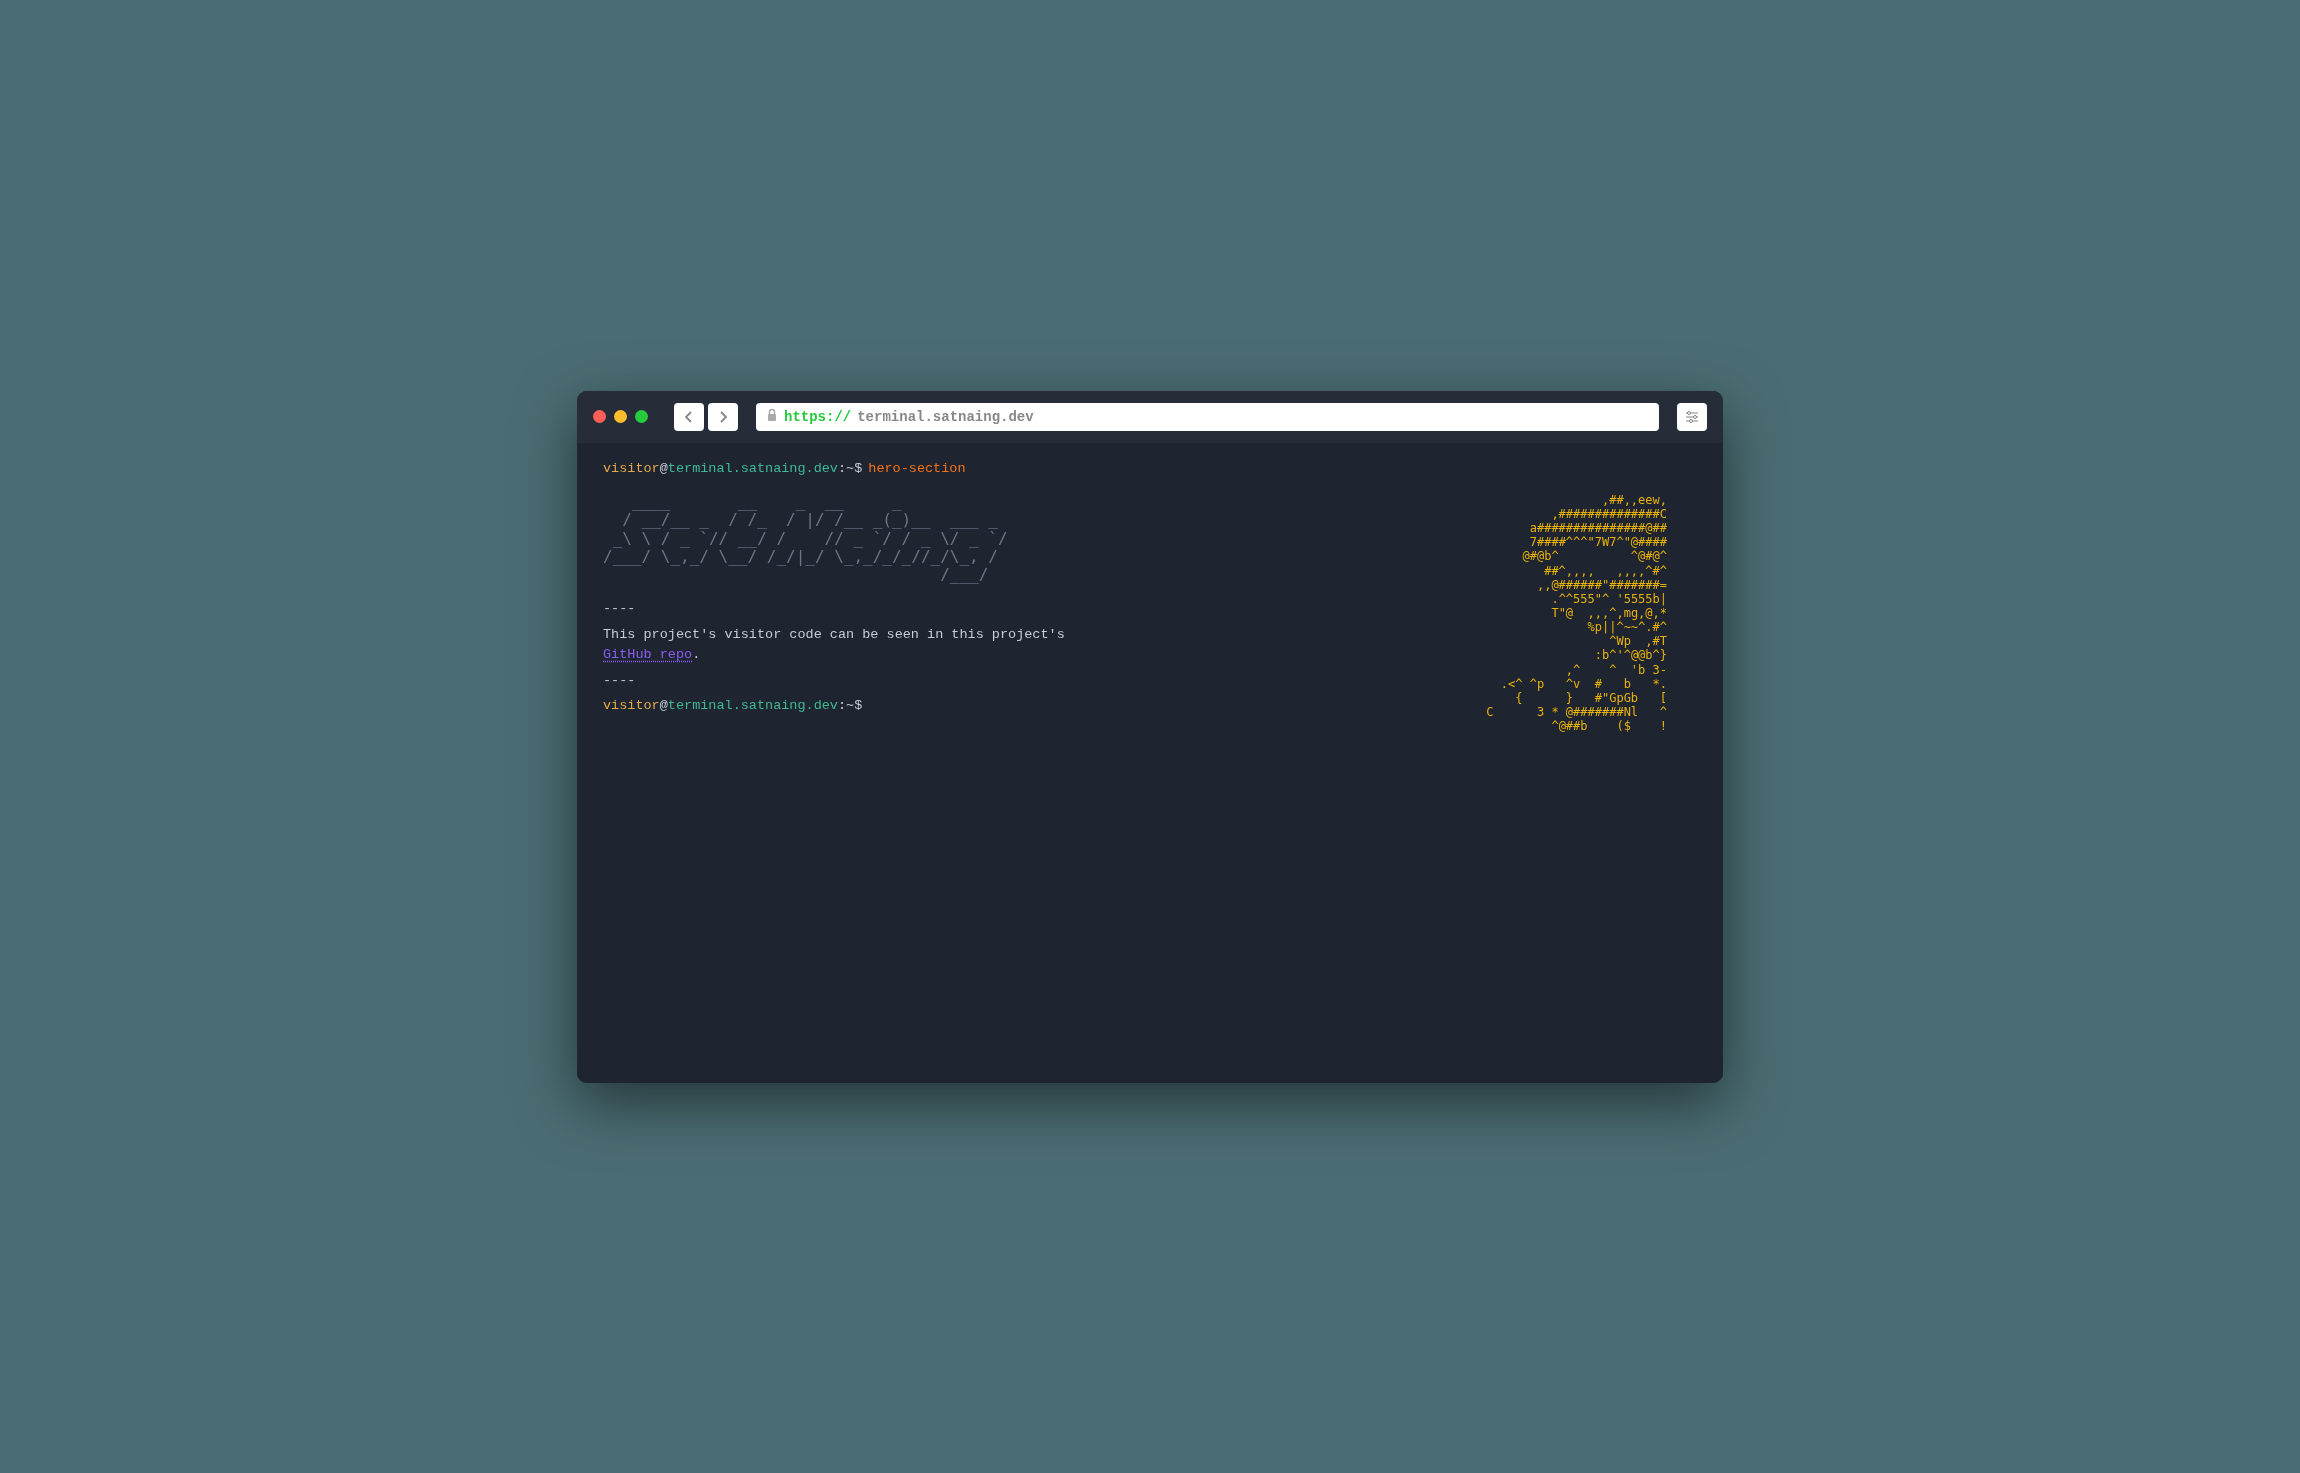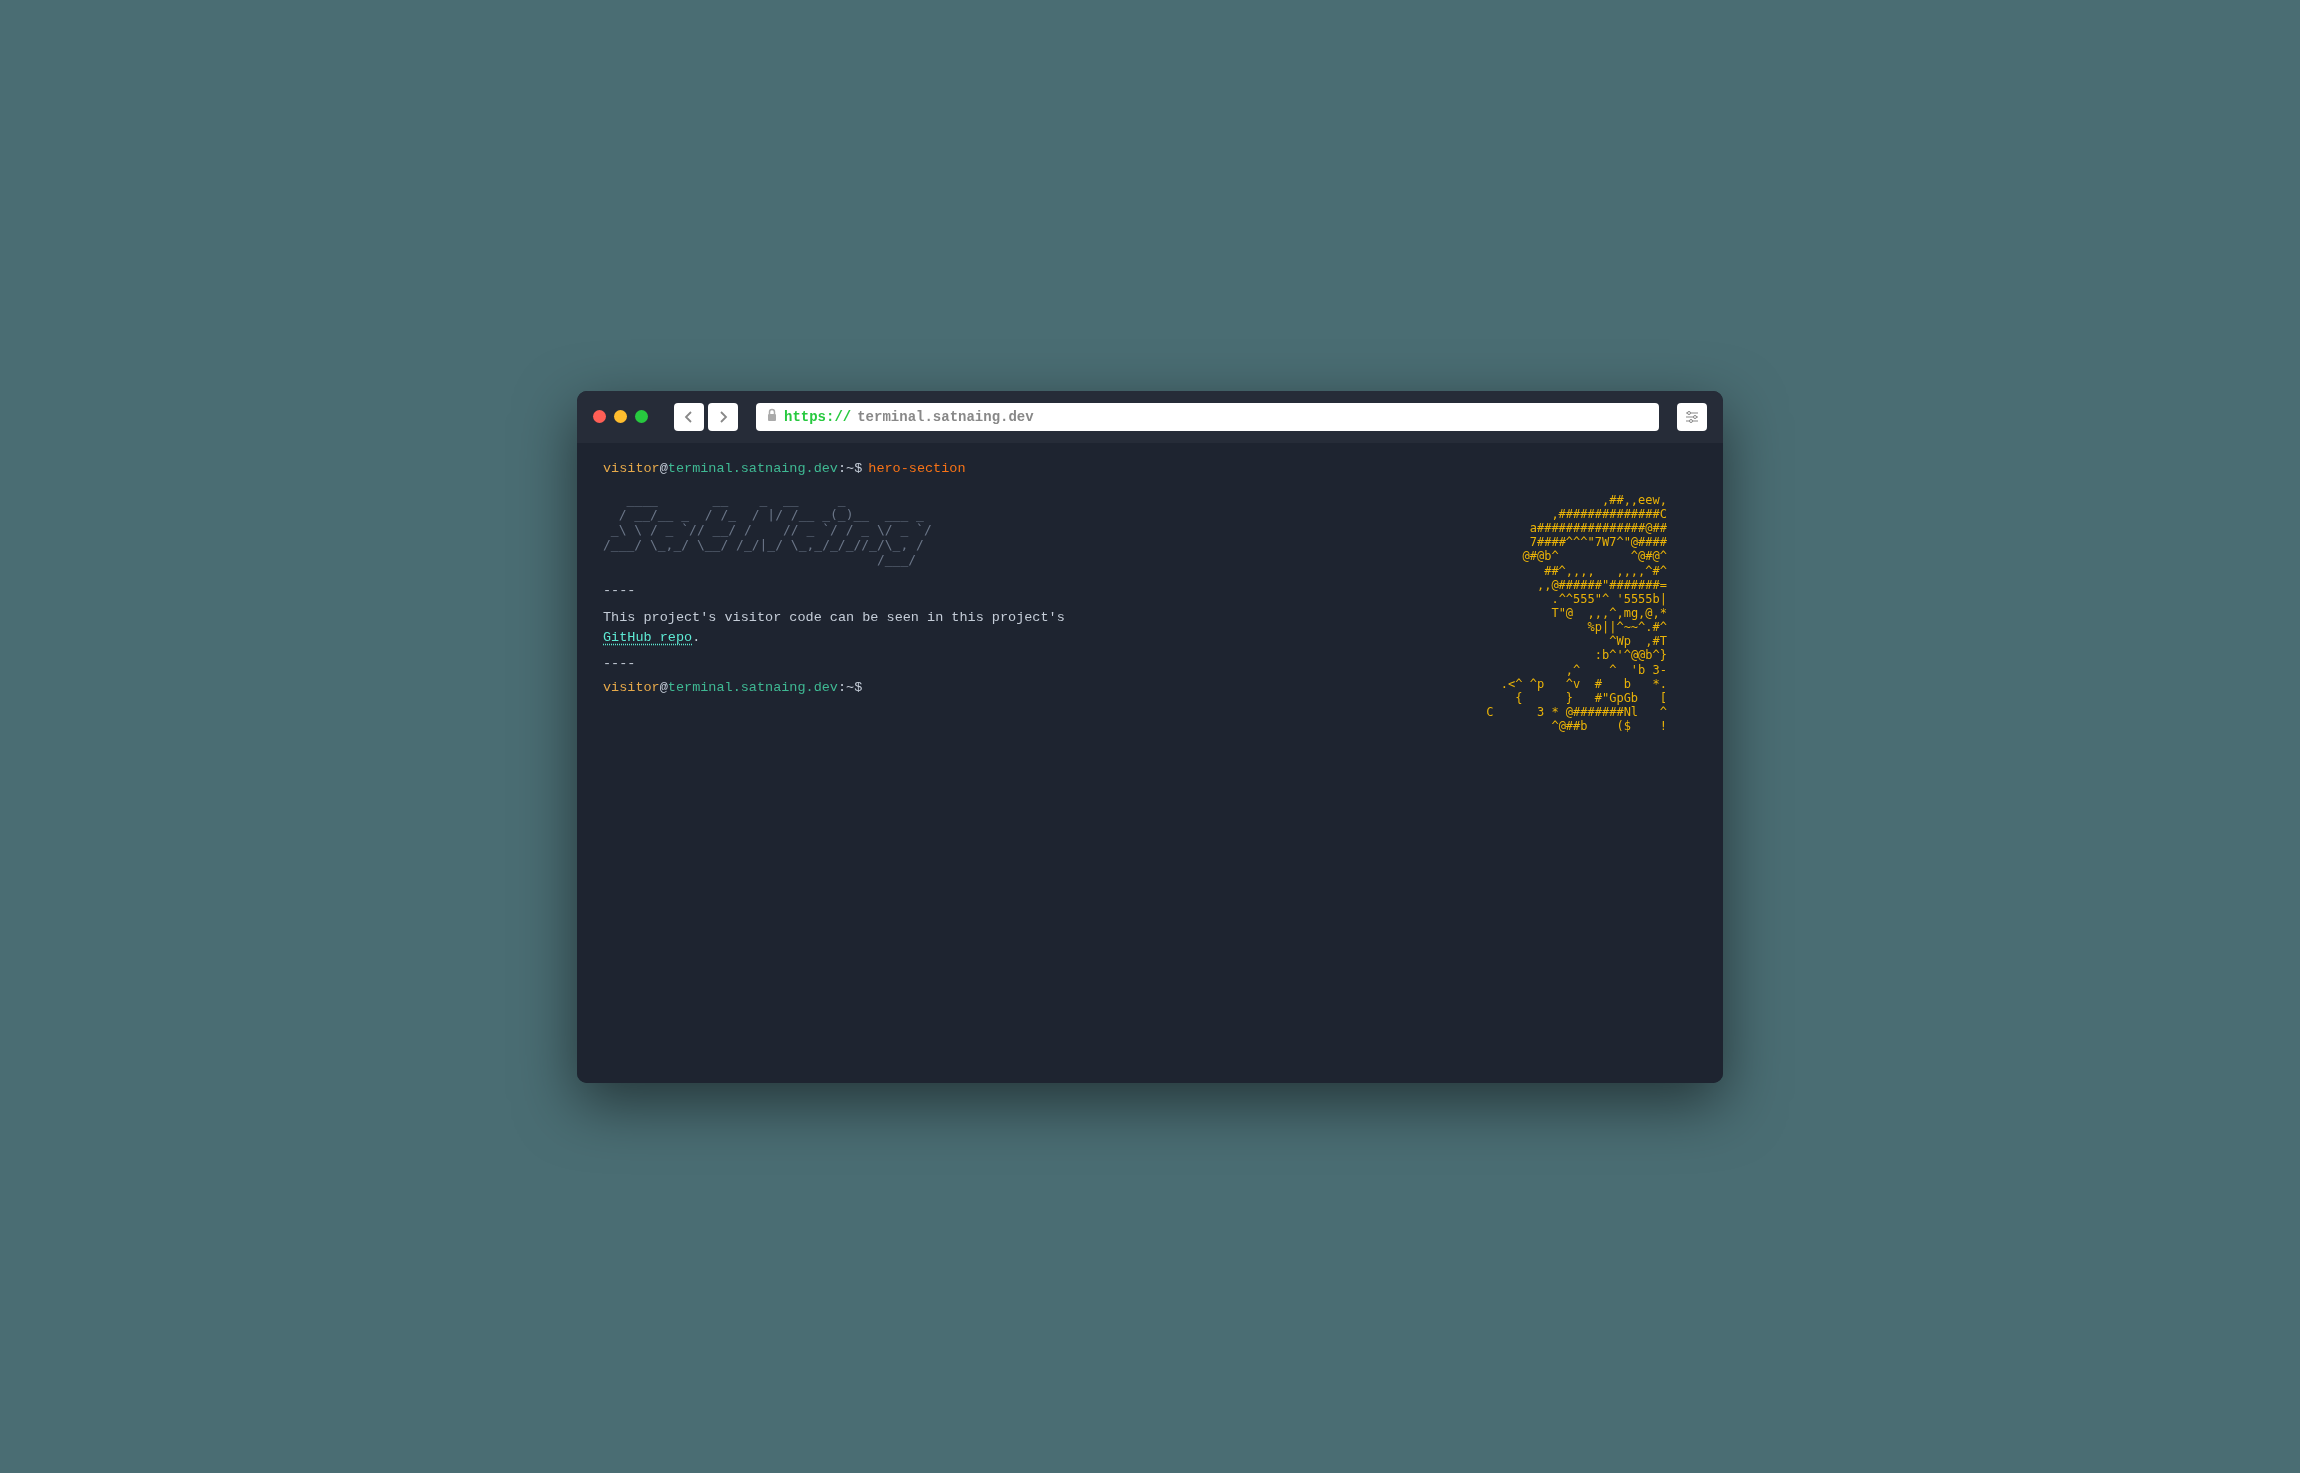--- a/index.html
+++ b/index.html
@@ -115,7 +115,7 @@
     .ascii-title {
       color: #6b7688;
       white-space: pre;
-      font-size: 13px;
+      font-size: 16px;
       line-height: 1.15;
       margin-bottom: 14px;
     }

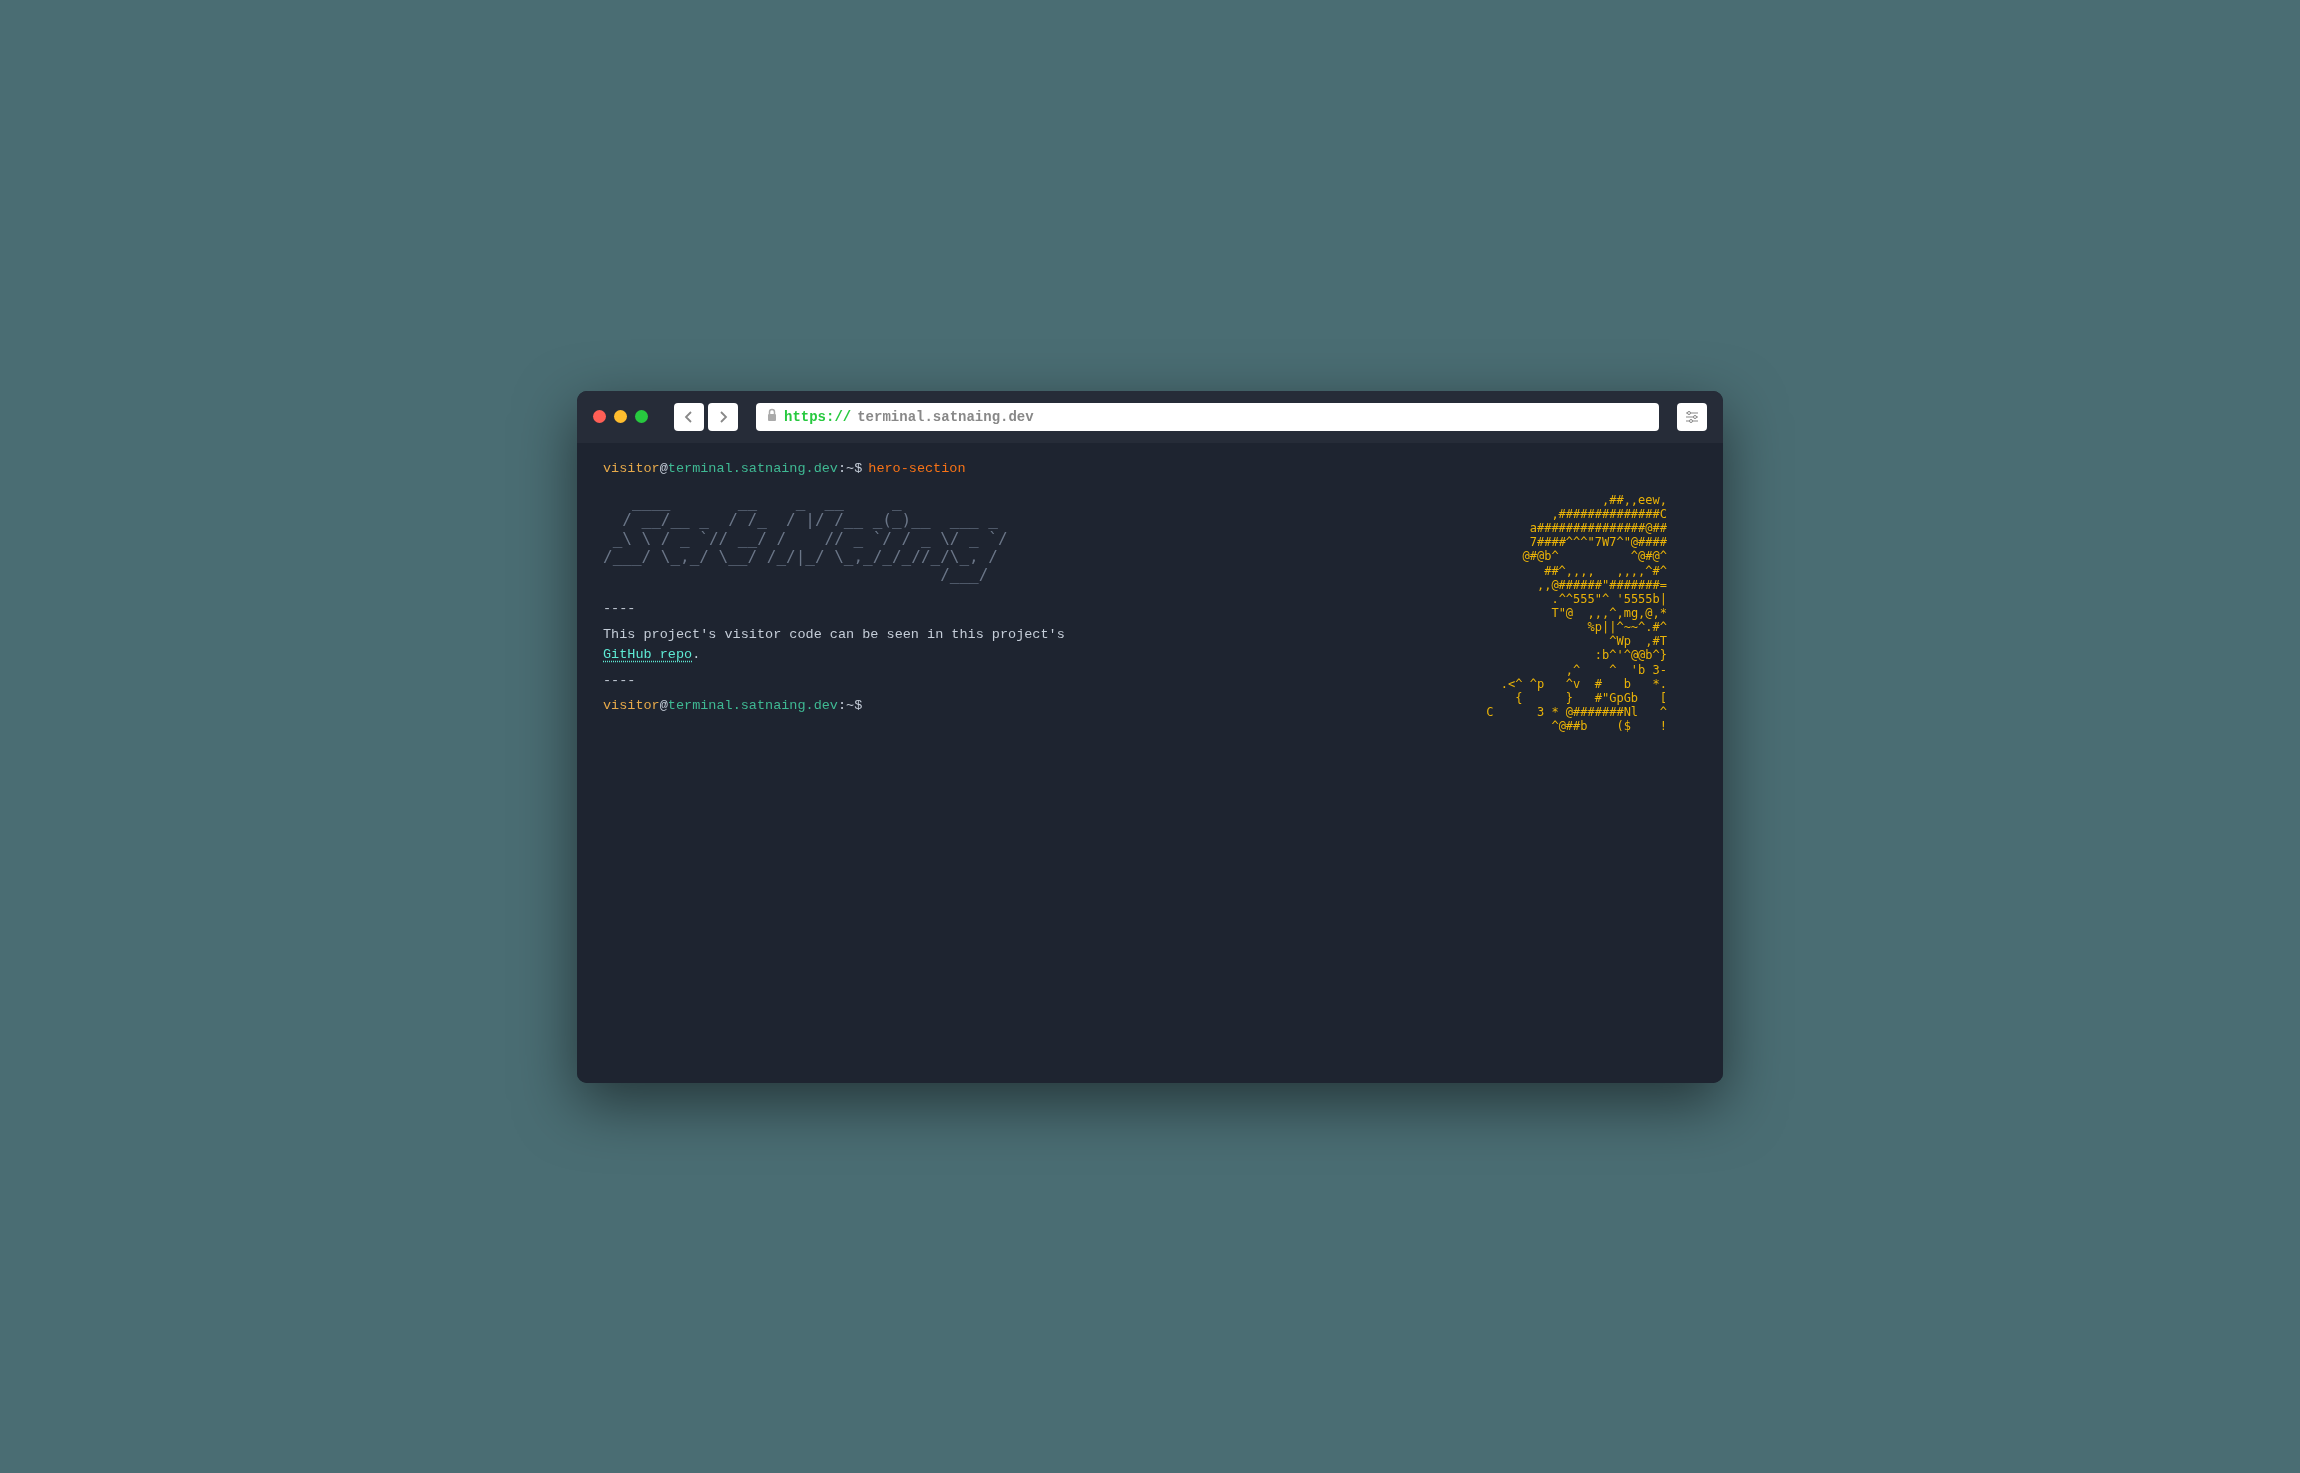--- a/index.html
+++ b/index.html
@@ -130,7 +130,7 @@
     .welcome-text { margin: 6px 0; }
     .divider { margin: 4px 0; color: #c5cdd8;}
     .repo-link {
-      color: #5eead4;
+      color: #8b5cf6;
       text-decoration: underline dotted;
       text-underline-offset: 3px;
       cursor: pointer;

